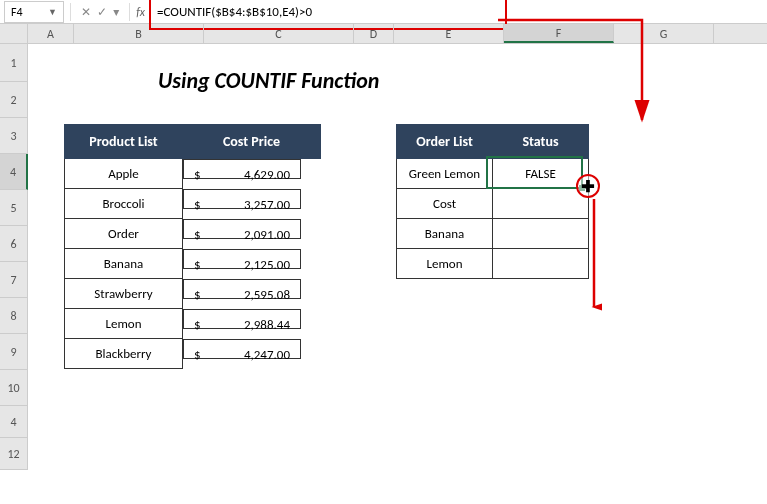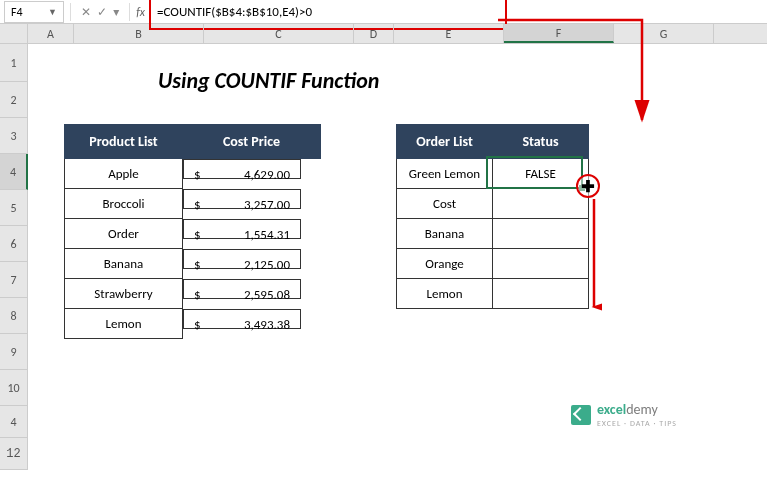--- a/index.html
+++ b/index.html
@@ -140,7 +140,7 @@
               <td>Order</td>
               <td class="price">
                 <span>$</span>
-                <span>1,554.31</span>
+                <span>2,091.00</span>
               </td>
             </tr>
             <tr>

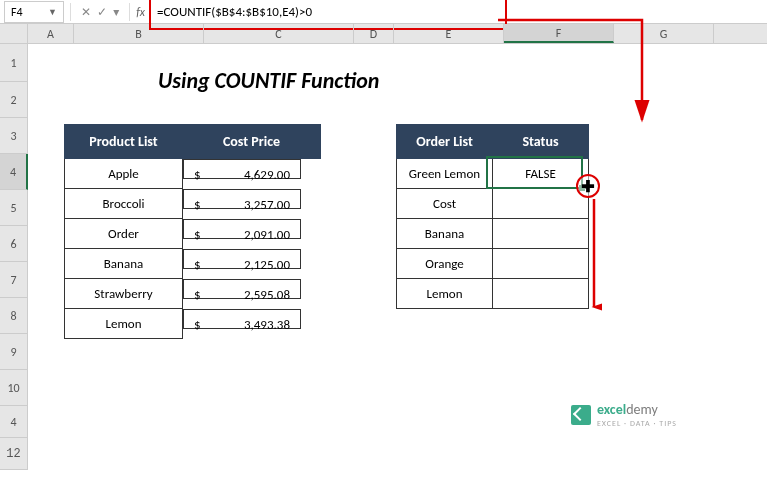--- a/index.html
+++ b/index.html
@@ -188,10 +188,6 @@
               <td></td>
             </tr>
             <tr>
-              <td>Orange</td>
-              <td></td>
-            </tr>
-            <tr>
               <td>Lemon</td>
               <td></td>
             </tr>

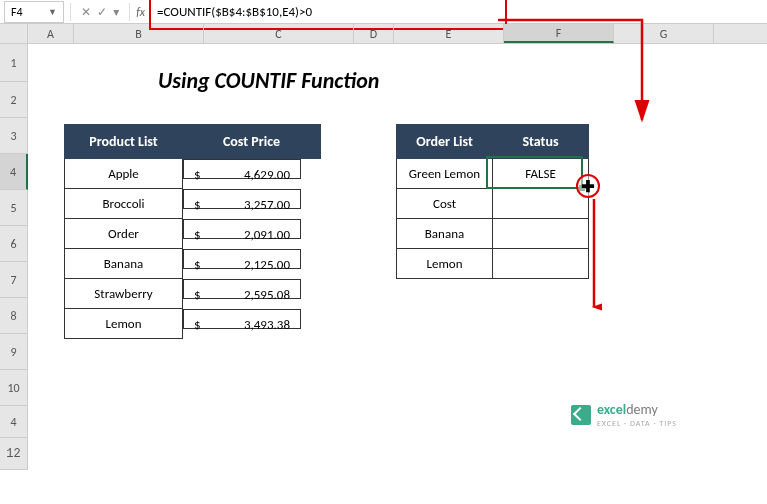--- a/index.html
+++ b/index.html
@@ -161,7 +161,7 @@
               <td>Lemon</td>
               <td class="price">
                 <span>$</span>
-                <span>3,493.38</span>
+                <span>2,988.44</span>
               </td>
             </tr>
           </tbody>

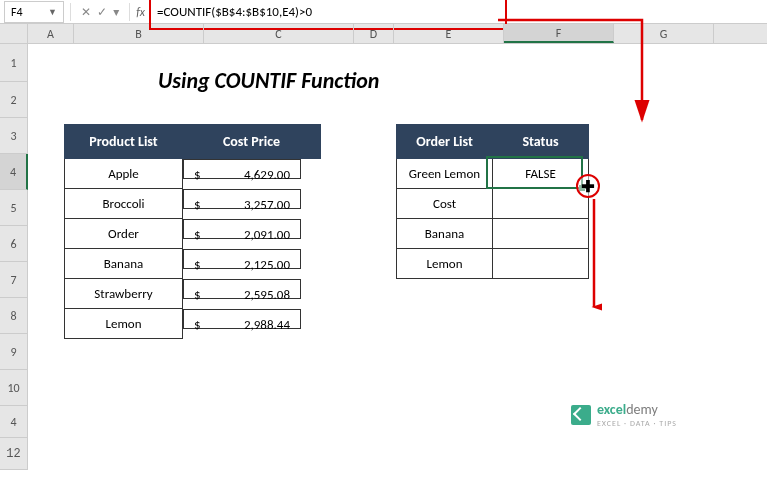--- a/index.html
+++ b/index.html
@@ -164,6 +164,13 @@
                 <span>2,988.44</span>
               </td>
             </tr>
+            <tr>
+              <td>Blackberry</td>
+              <td class="price">
+                <span>$</span>
+                <span>4,247.00</span>
+              </td>
+            </tr>
           </tbody>
       </table>
 

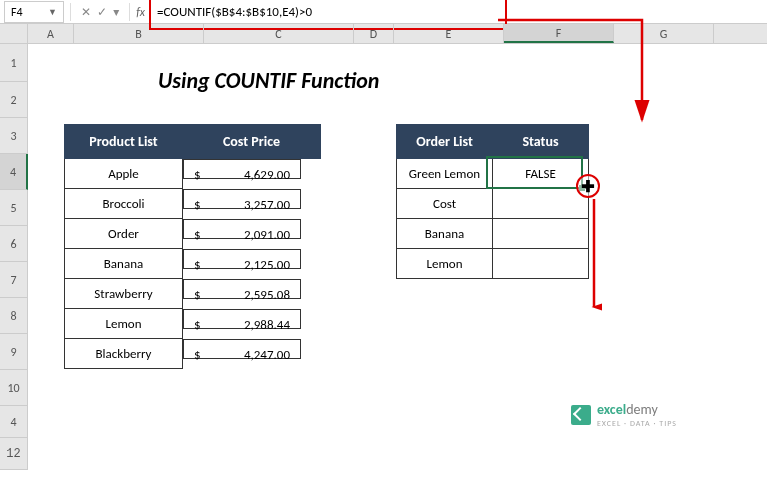--- a/index.html
+++ b/index.html
@@ -227,13 +227,6 @@
         <line x1="8" y1="0" x2="8" y2="108" stroke="#d00" stroke-width="2.5" marker-end="url(#ah2)"></line>
       </svg>
 
-      <div class="logo">
-        <div class="logo-icon"></div>
-        <div>
-          <div class="logo-text"><b>excel</b><span>demy</span></div>
-          <div class="logo-sub">EXCEL · DATA · TIPS</div>
-        </div>
-      </div>
 
     </div>
   </div>

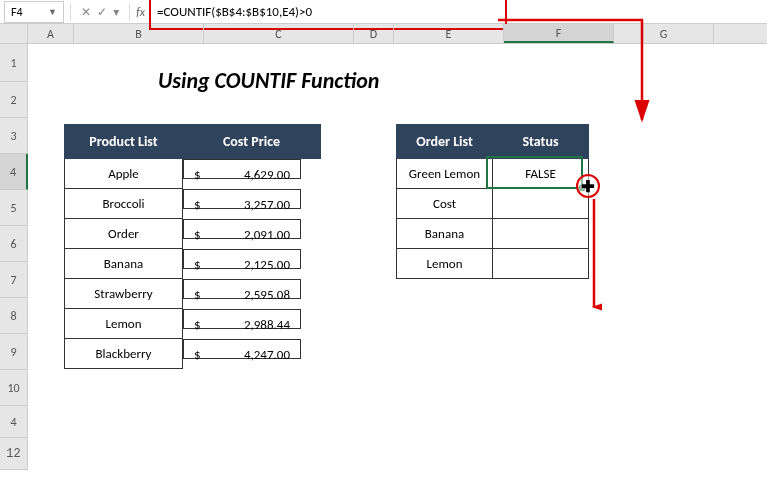--- a/index.html
+++ b/index.html
@@ -108,7 +108,7 @@
         <div class="row-h" style="height: 36px;">9</div>
         <div class="row-h" style="height: 36px;">10</div>
         <div class="row-h" style="height: 32px;">4</div>
-        <div class="row-h" style="height: 32px; font-family: Liberation Mono, monospace;">12</div>
+        <div class="row-h" style="height: 32px;">12</div>
       </div>
     <div class="sheet">
 

